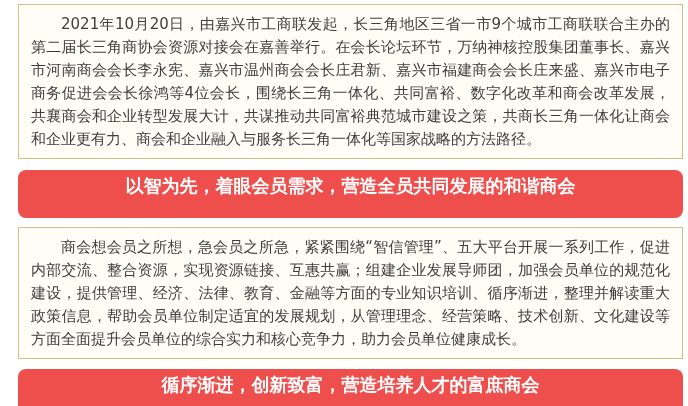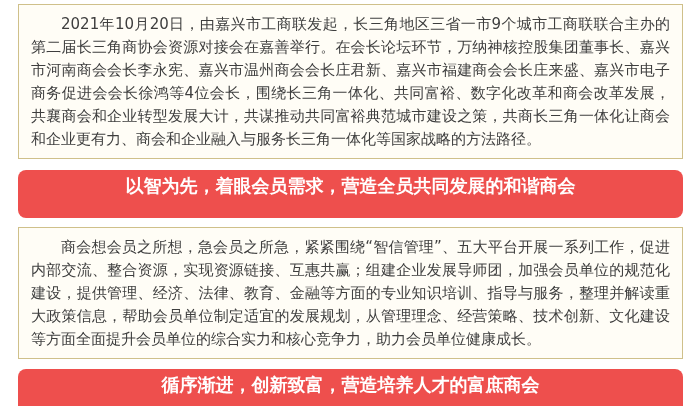--- a/index.html
+++ b/index.html
@@ -59,7 +59,7 @@
   <div class="banner banner-one">以智为先，着眼会员需求，营造全员共同发展的和谐商会</div>
 
   <div class="text-box box-body">
-    <p>商会想会员之所想，急会员之所急，紧紧围绕“智信管理”、五大平台开展一系列工作，促进内部交流、整合资源，实现资源链接、互惠共赢；组建企业发展导师团，加强会员单位的规范化建设，提供管理、经济、法律、教育、金融等方面的专业知识培训、指导与服务，整理并解读重大政策信息，帮助会员单位制定适宜的发展规划，从管理理念、经营策略、技术创新、文化建设等方面全面提升会员单位的综合实力和核心竞争力，助力会员单位健康成长。</p>
+    <p>商会想会员之所想，急会员之所急，紧紧围绕“智信管理”、五大平台开展一系列工作，促进内部交流、整合资源，实现资源链接、互惠共赢；组建企业发展导师团，加强会员单位的规范化建设，提供管理、经济、法律、教育、金融等方面的专业知识培训、循序渐进，整理并解读重大政策信息，帮助会员单位制定适宜的发展规划，从管理理念、经营策略、技术创新、文化建设等方面全面提升会员单位的综合实力和核心竞争力，助力会员单位健康成长。</p>
   </div>
 
   <div class="banner banner-two">循序渐进，创新致富，营造培养人才的富庶商会</div>

